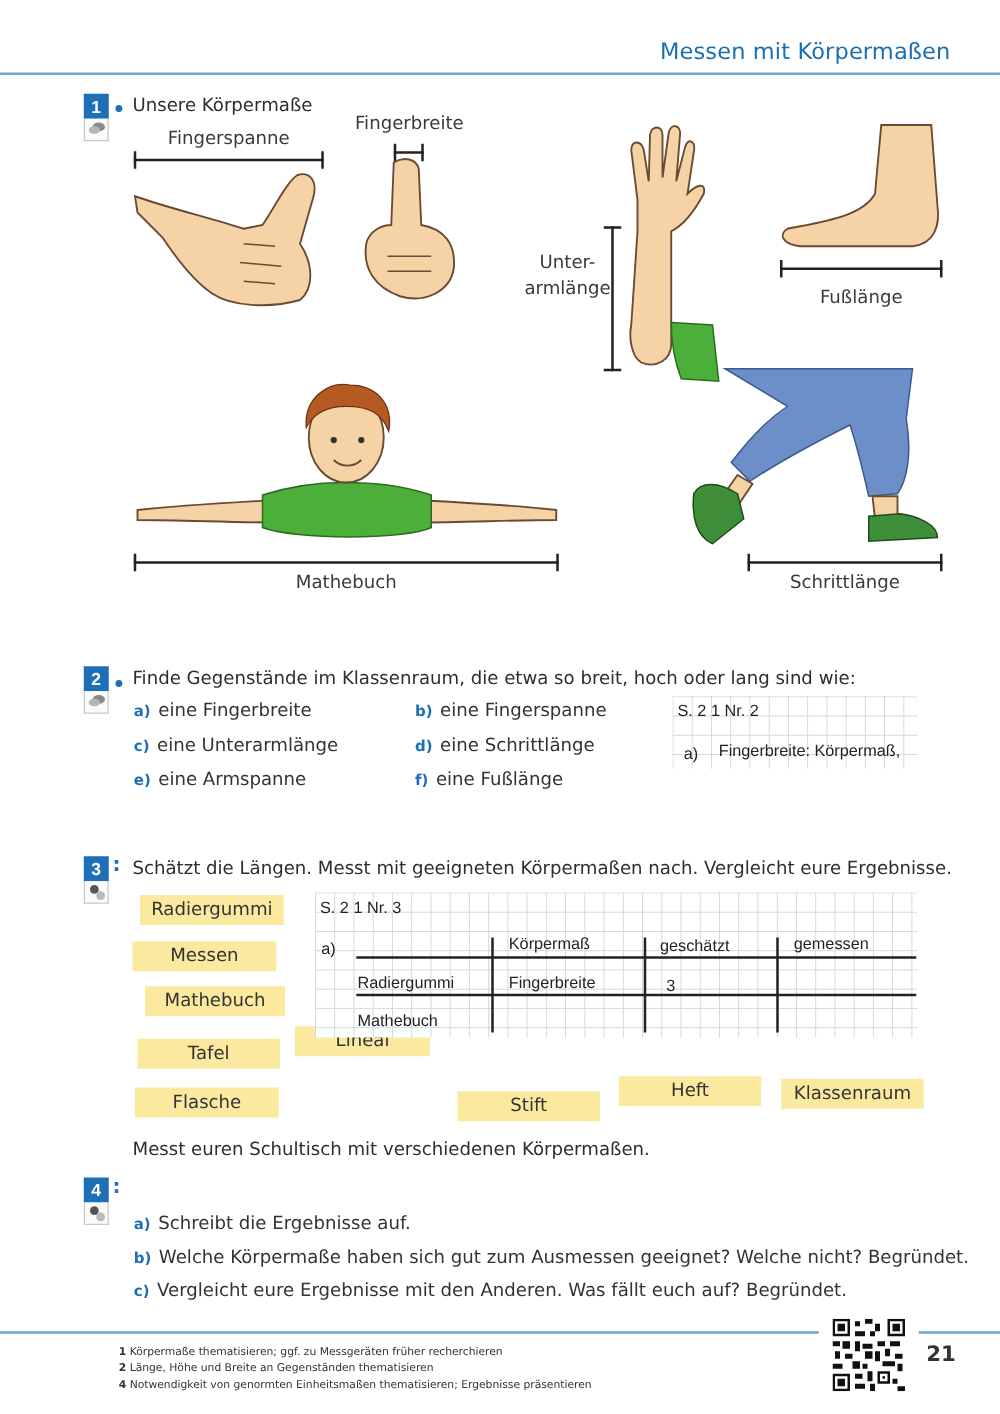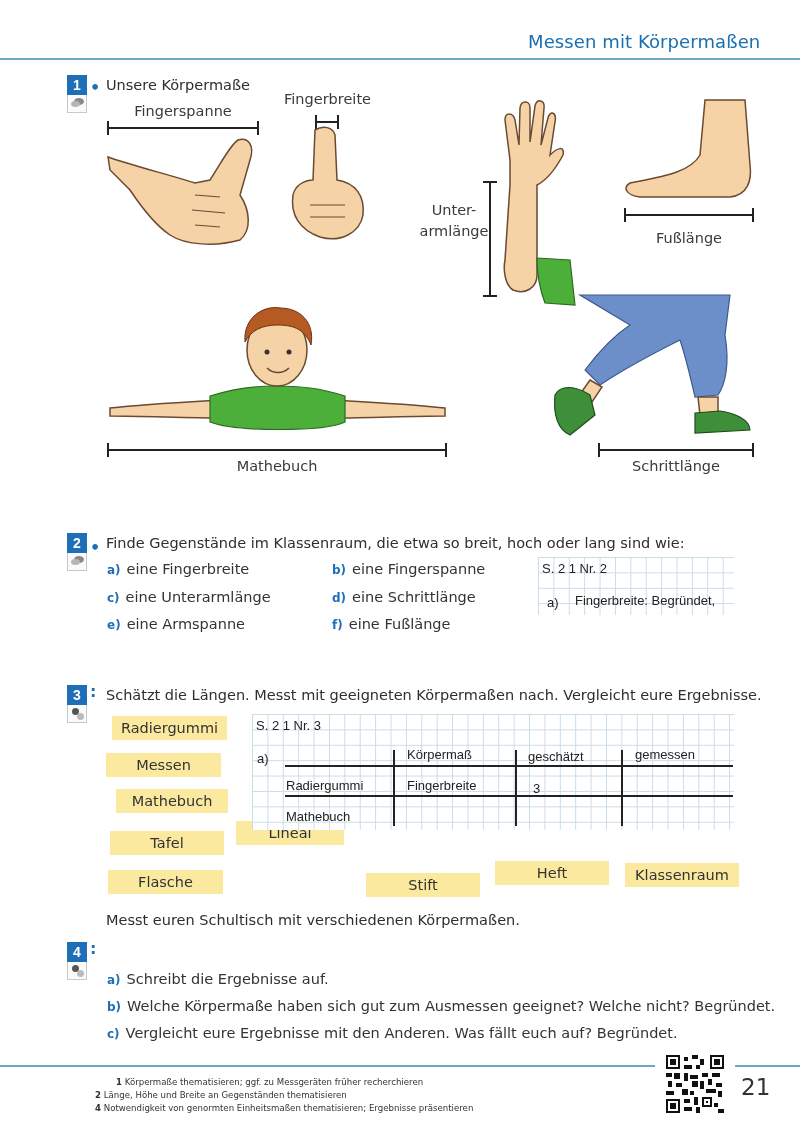--- a/index.html
+++ b/index.html
@@ -150,7 +150,7 @@
 <div class="grid" style="left:538px; top:557px; width:196px; height:58px;"></div>
 <div class="hw" style="left:542px; top:561px;">S. 2 1   Nr. 2</div>
 <div class="hw" style="left:547px; top:595px;">a)</div>
-<div class="hw" style="left:575px; top:593px;">Fingerbreite: Begründet,</div>
+<div class="hw" style="left:575px; top:593px;">Fingerbreite: Körpermaß,</div>
 
 <div class="badge" style="left:67px; top:685px;">
   <span class="num">3</span>

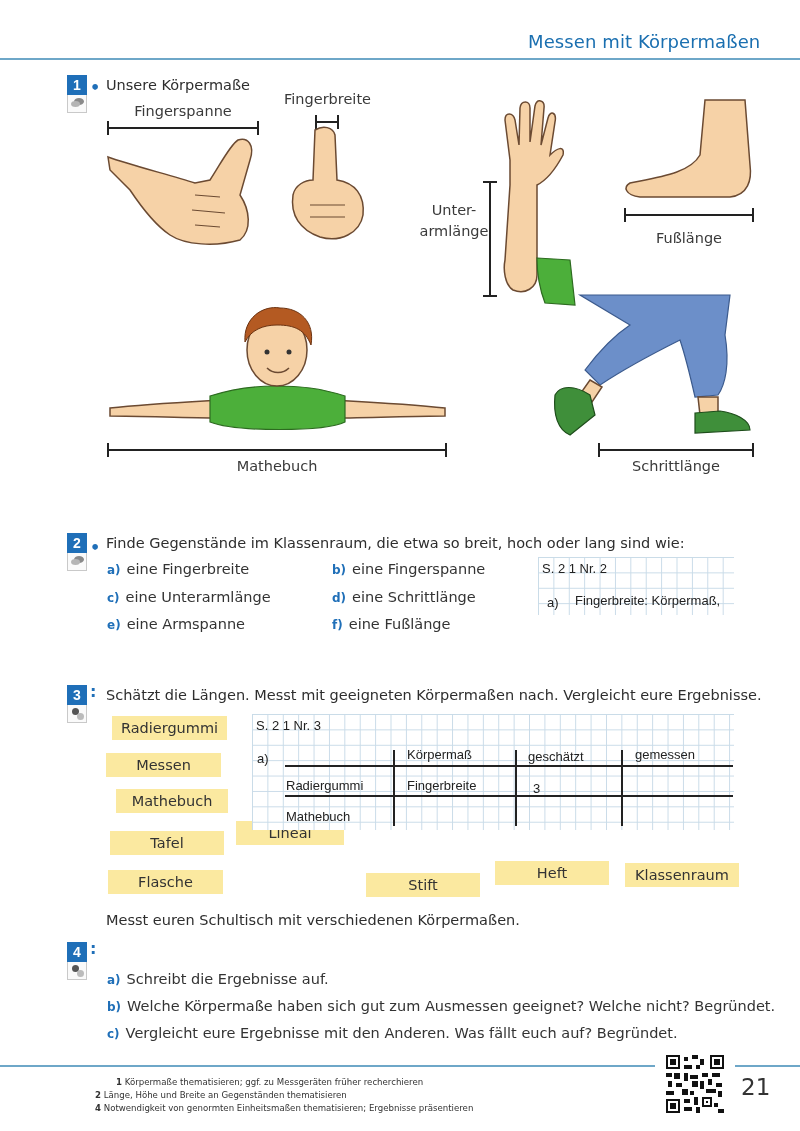--- a/index.html
+++ b/index.html
@@ -204,7 +204,7 @@
 <div class="footer-rule" style="left:0; width:655px;"></div>
 <div class="footer-rule" style="left:735px; width:65px;"></div>
 
-<div class="footnote" style="top:1077px;margin-left:21px;"><b>1</b> <span>Körpermaße thematisieren; ggf. zu Messgeräten früher recherchieren</span></div>
+<div class="footnote" style="top:1077px;"><b>1</b> <span>Körpermaße thematisieren; ggf. zu Messgeräten früher recherchieren</span></div>
 <div class="footnote" style="top:1090px;"><b>2</b> <span>Länge, Höhe und Breite an Gegenständen thematisieren</span></div>
 <div class="footnote" style="top:1103px;"><b>4</b> <span>Notwendigkeit von genormten Einheitsmaßen thematisieren; Ergebnisse präsentieren</span></div>
 

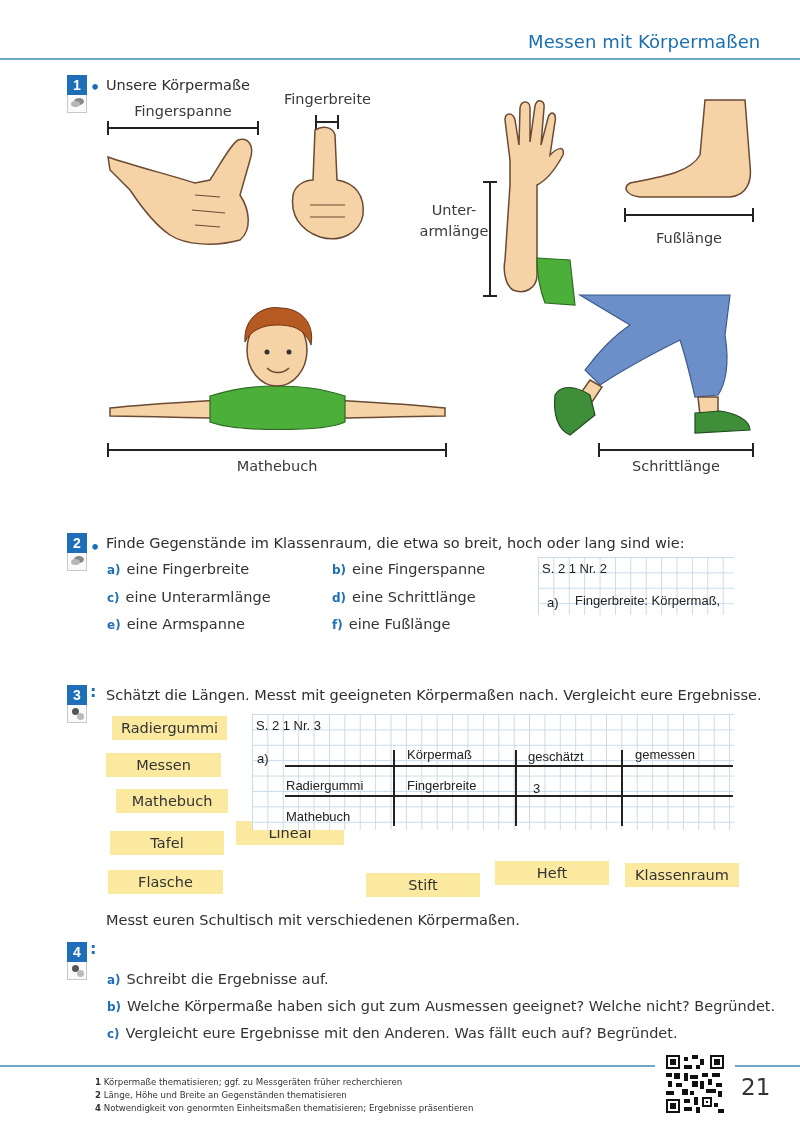--- a/index.html
+++ b/index.html
@@ -59,7 +59,7 @@
   .footer-rule { position: absolute; top: 1065px; height: 2px; background: #6ea7c8; }
   .footnote { position: absolute; left: 95px; font-size: 8.6px; color: #333; white-space: nowrap; }
   .footnote b { font-weight: bold; }
-  .page-num { position: absolute; left: 741px; top: 1074px; font-size: 23px; color: #333; }
+  .page-num { position: absolute; left: 741px; top: 1074px; font-size: 17px; color: #333; font-weight: bold; }
   .qr { position: absolute; left: 666px; top: 1055px; width: 58px; height: 58px; }
 </style>
 </head>

